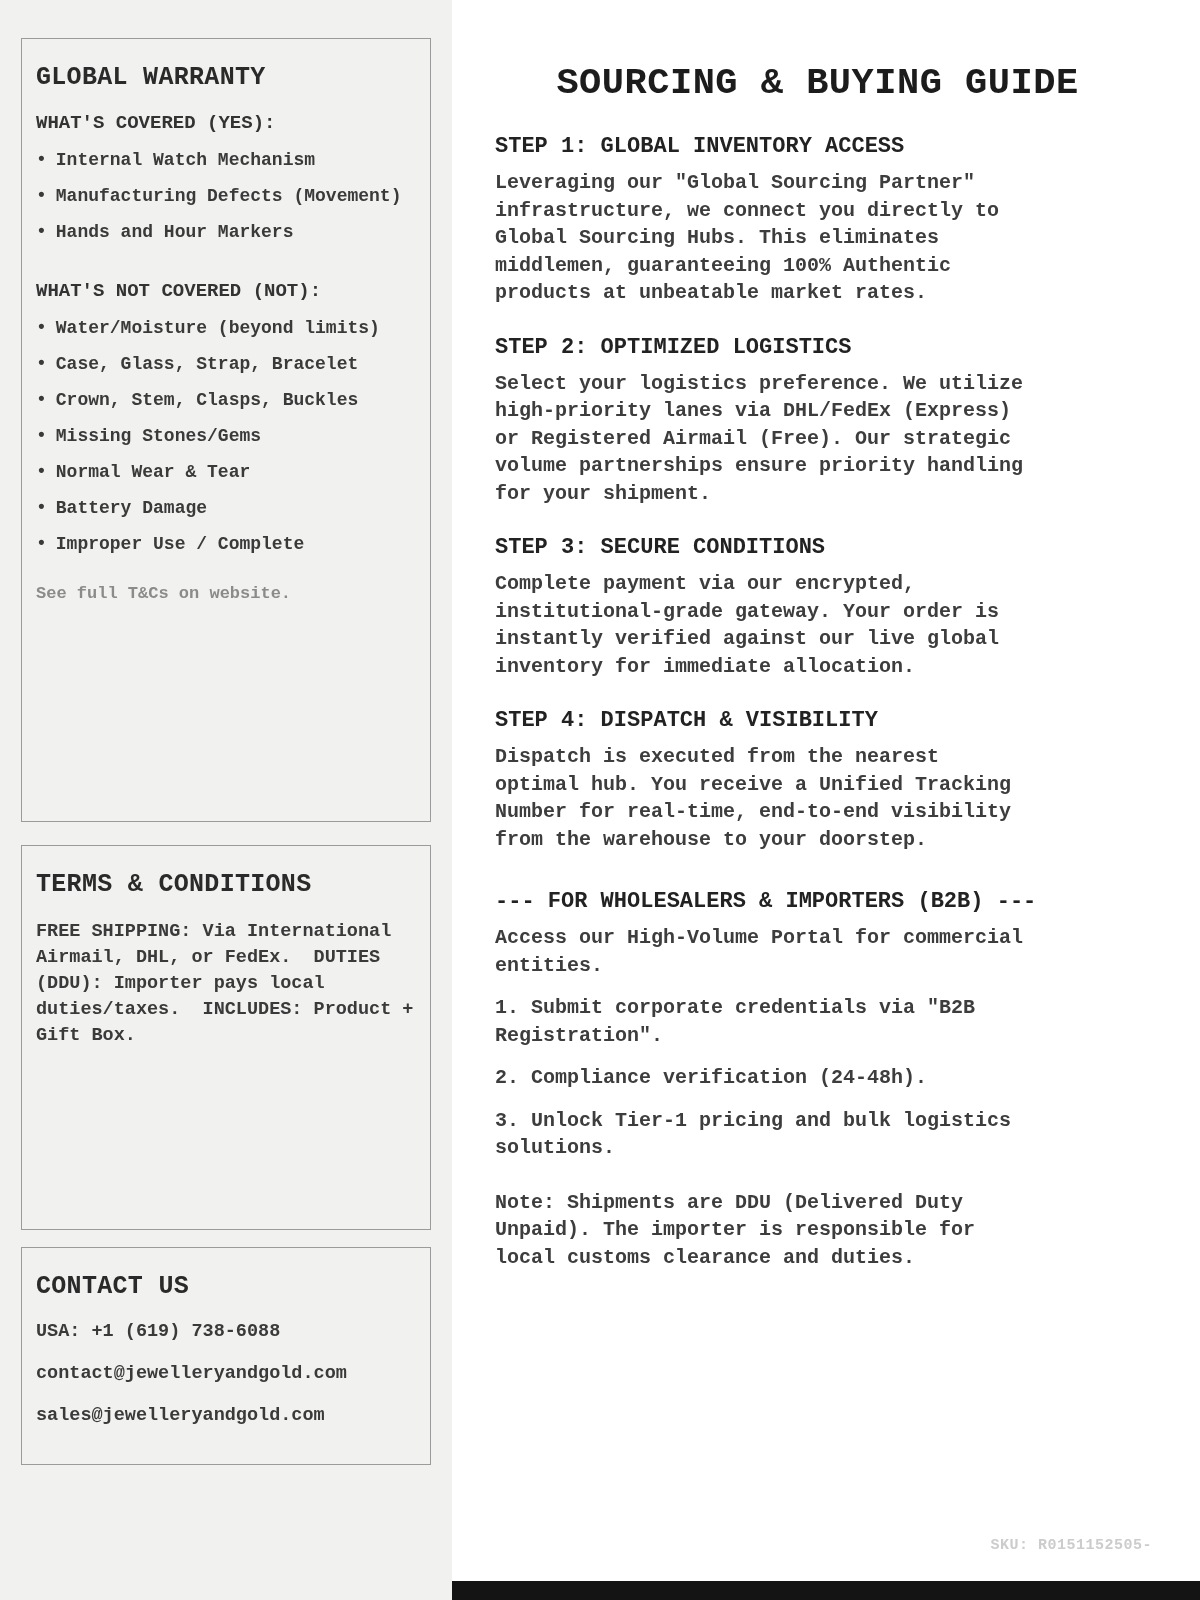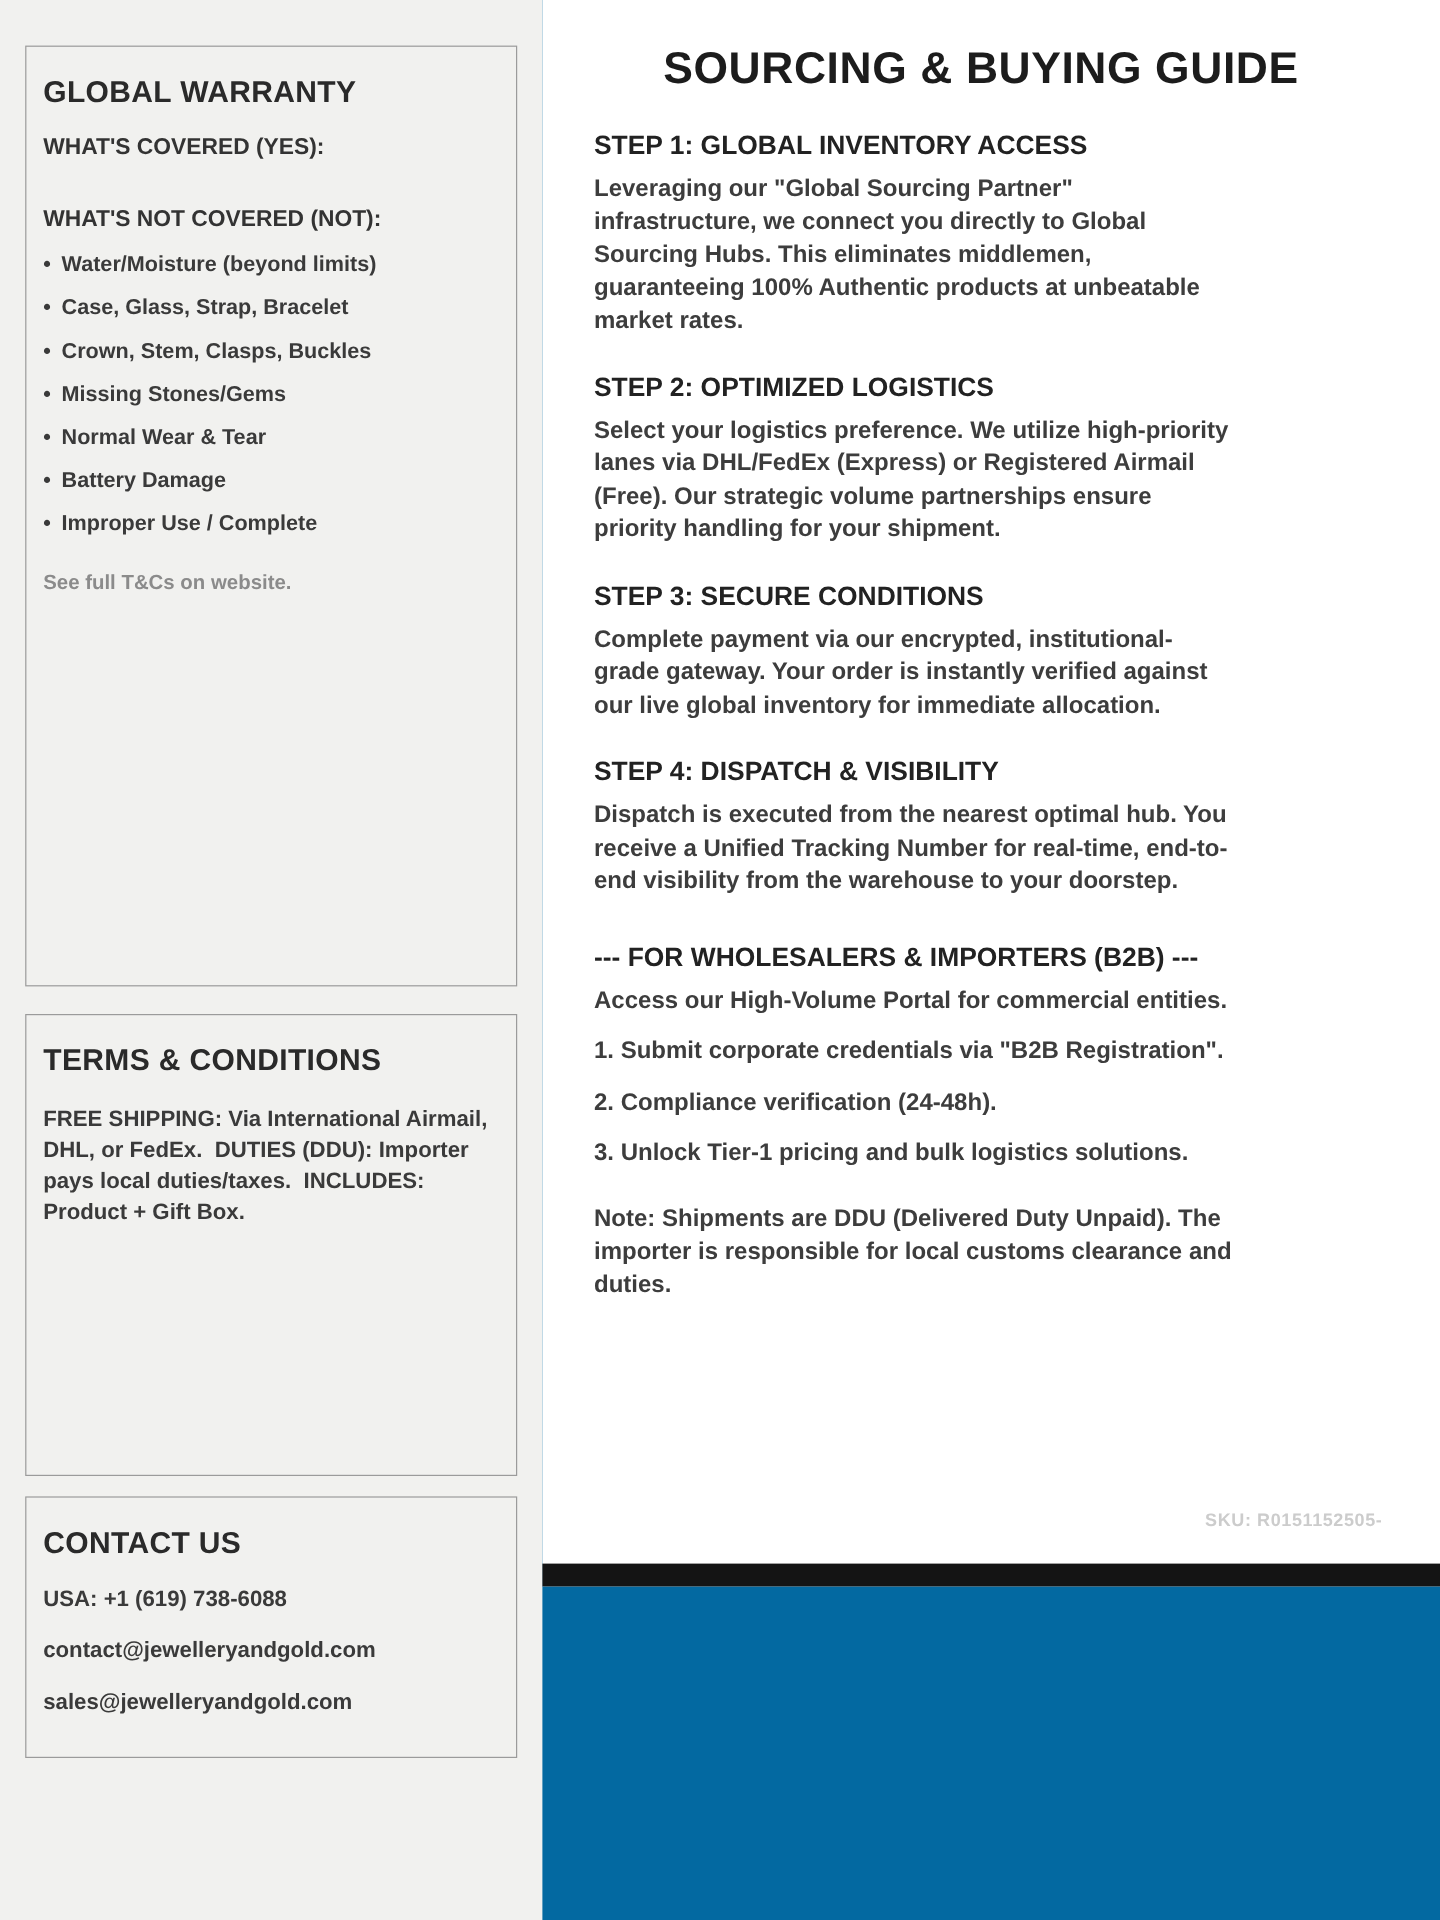--- a/index.html
+++ b/index.html
@@ -8,8 +8,8 @@
     position: relative;
     width: 1200px;
     height: 1600px;
-    background: #0369a1;
-    font-family: Liberation Sans, sans-serif;
+    background: #1d4ed8;
+    font-family: Liberation Mono, monospace;
     color: #3a3a3a;
     overflow: hidden;
   }

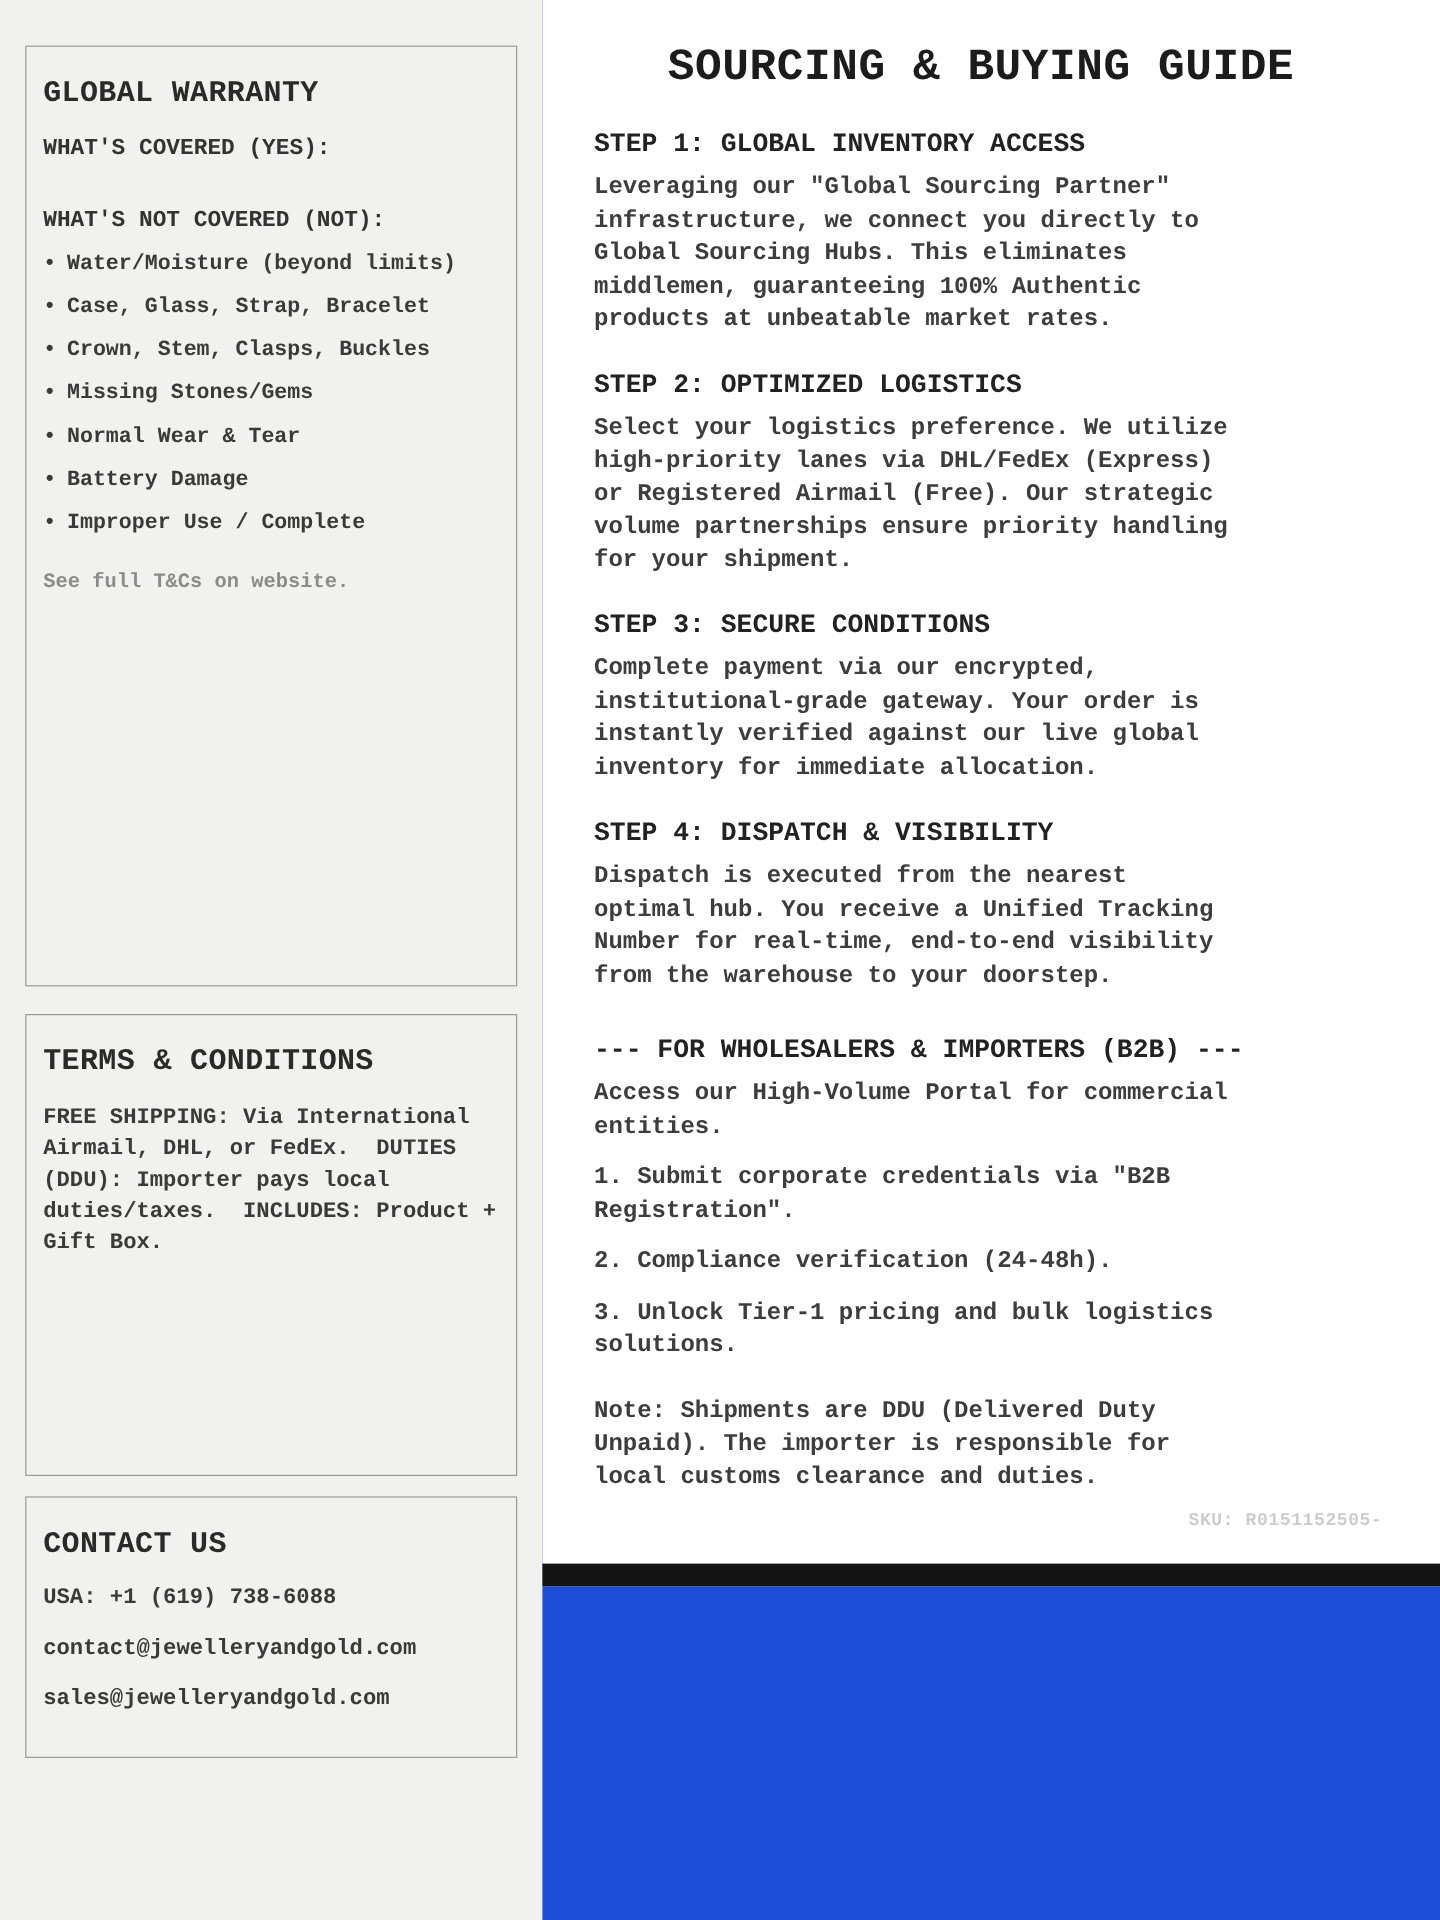--- a/index.html
+++ b/index.html
@@ -87,9 +87,9 @@
     position: absolute;
     left: 452px; top: 0;
     width: 748px;
-    height: 1322px;
+    height: 1600px;
     background: #ffffff;
-    padding: 20px 40px 0 43px;
+    padding: 46px 40px 0 43px;
   }
   .page-title {
     margin: 16px 20px 30px 0;

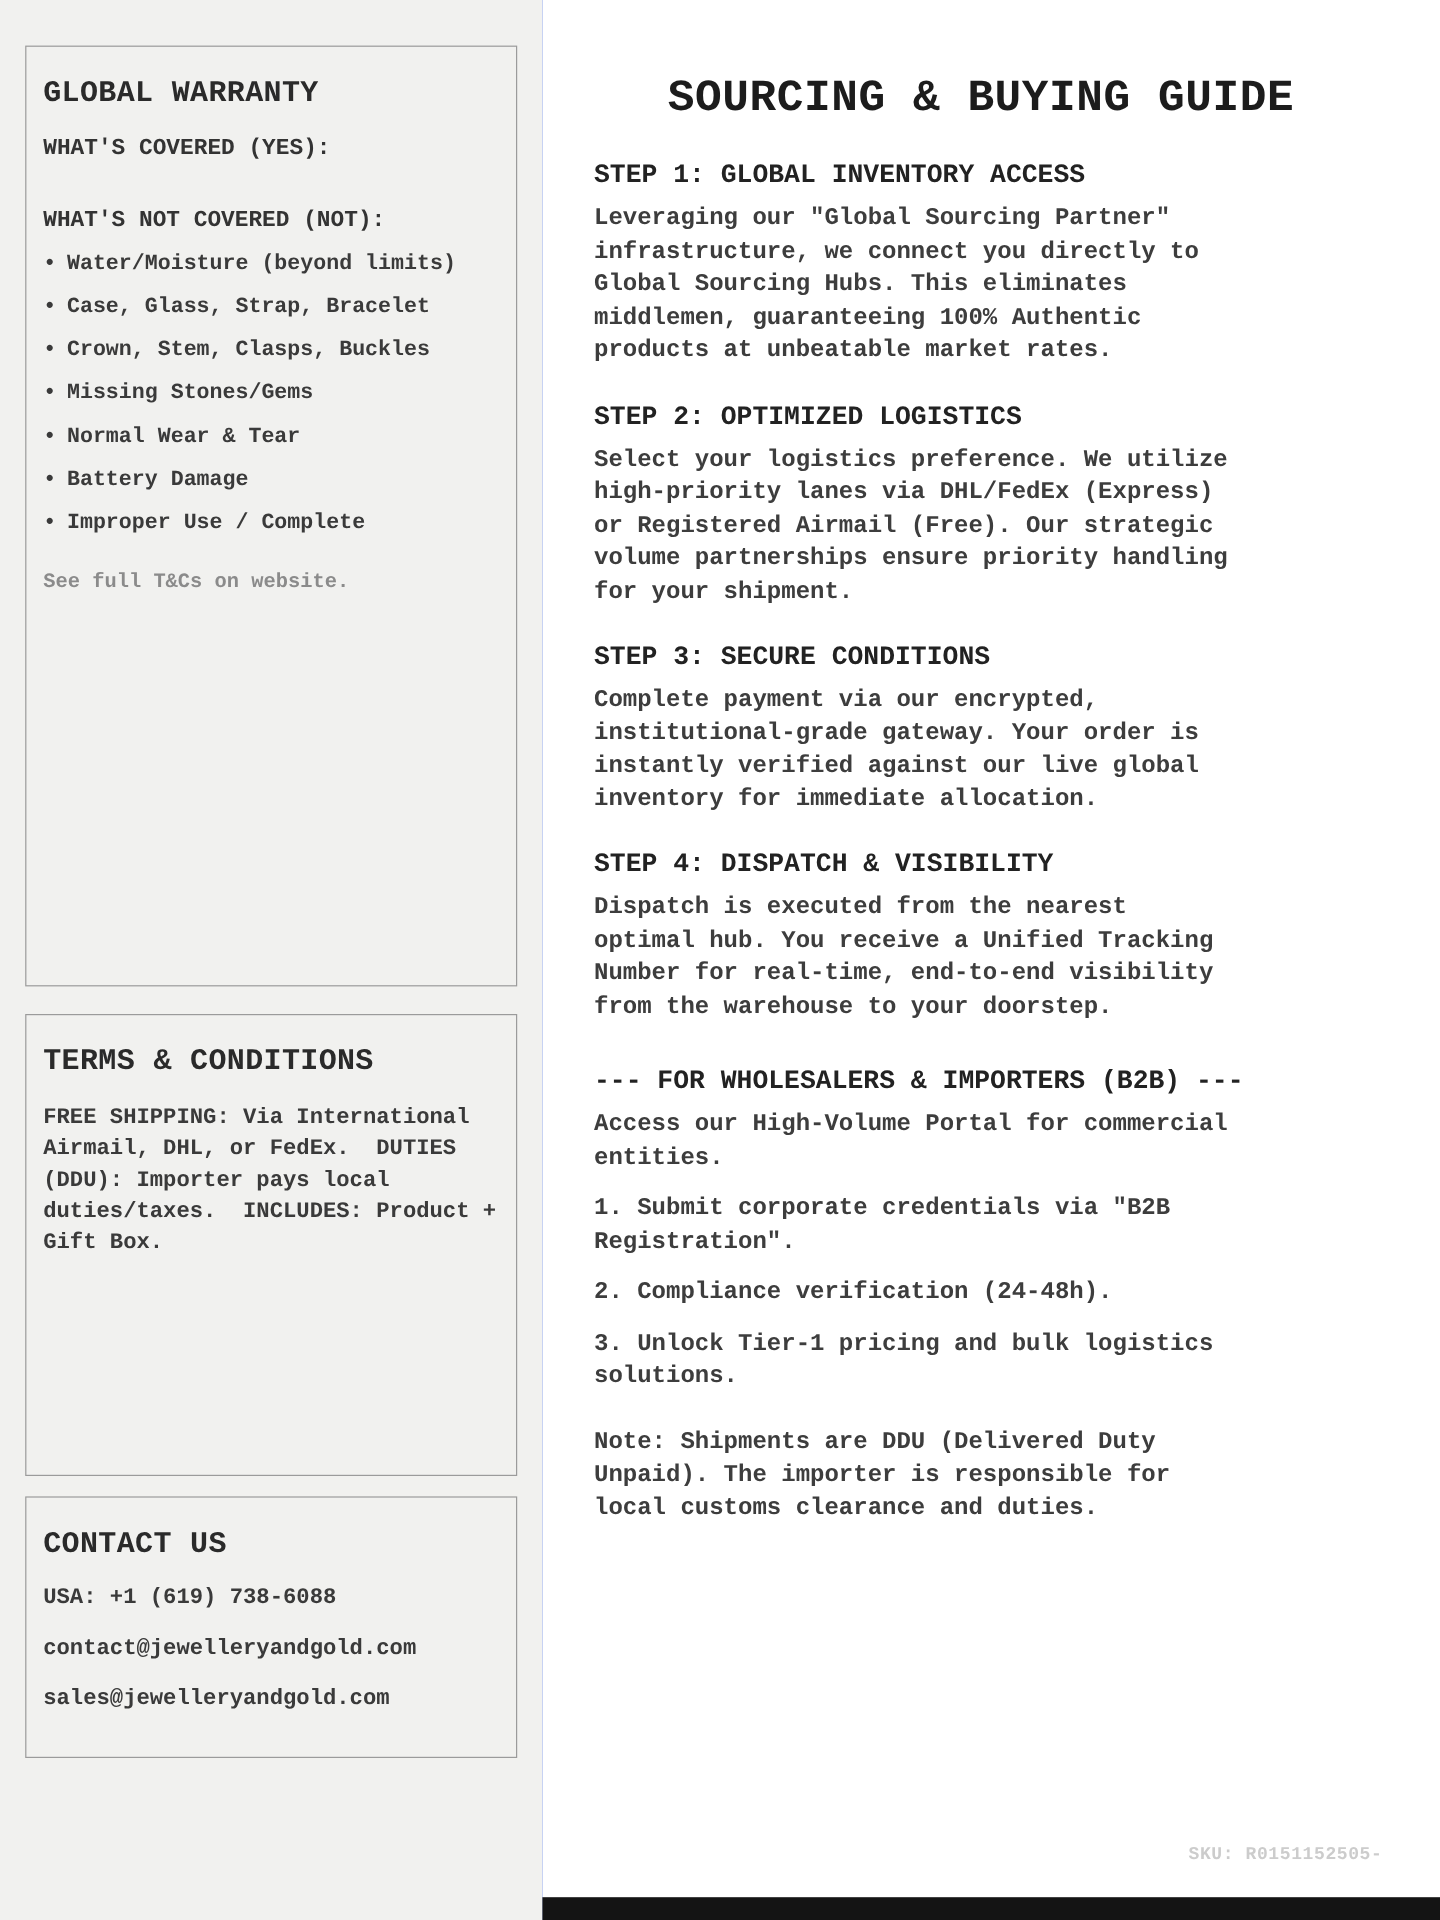--- a/index.html
+++ b/index.html
@@ -145,6 +145,11 @@
       <h2 class="box-title">GLOBAL WARRANTY</h2>
 
       <h3 class="sub-heading">WHAT'S COVERED (YES):</h3>
+      <ul class="bullet-list">
+        <li>Internal Watch Mechanism</li>
+        <li>Manufacturing Defects (Movement)</li>
+        <li>Hands and Hour Markers</li>
+      </ul>
 
       <h3 class="sub-heading spaced">WHAT'S NOT COVERED (NOT):</h3>
       <ul class="bullet-list">

